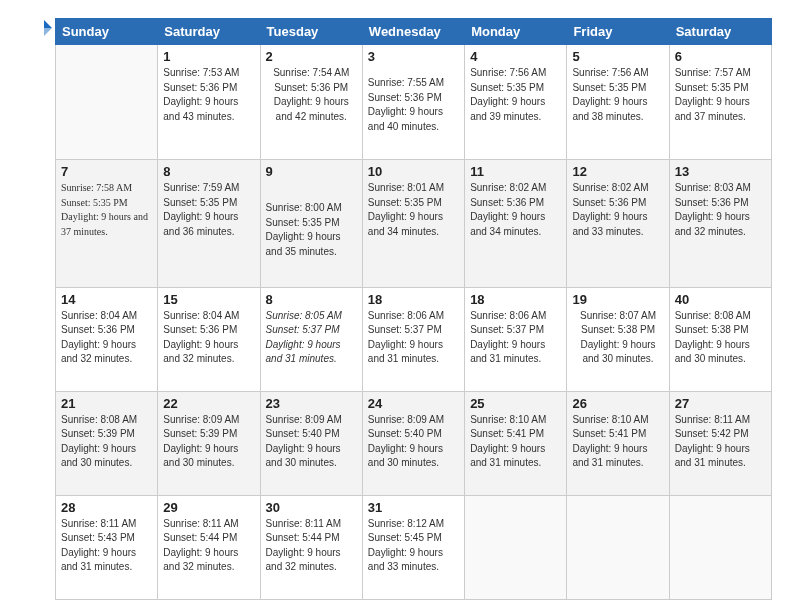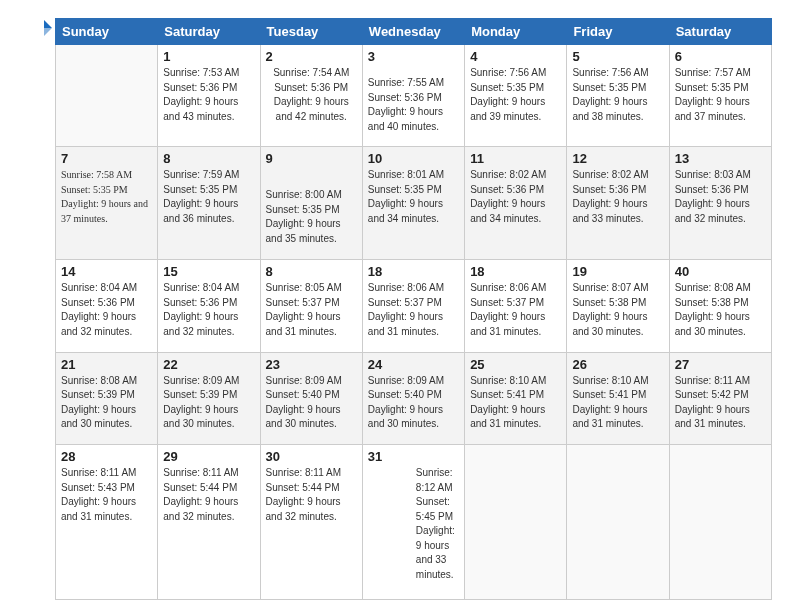--- a/index.html
+++ b/index.html
@@ -227,7 +227,7 @@
           </td>
           <td>
             <div class="day-number">8</div>
-            <div class="day-info" style="white-space: pre-line;">Sunrise: 8:05 AM
+            <div class="day-info" style="white-space: pre-line; font-style: italic;">Sunrise: 8:05 AM
 Sunset: 5:37 PM
 Daylight: 9 hours and 31 minutes.</div>
           </td>

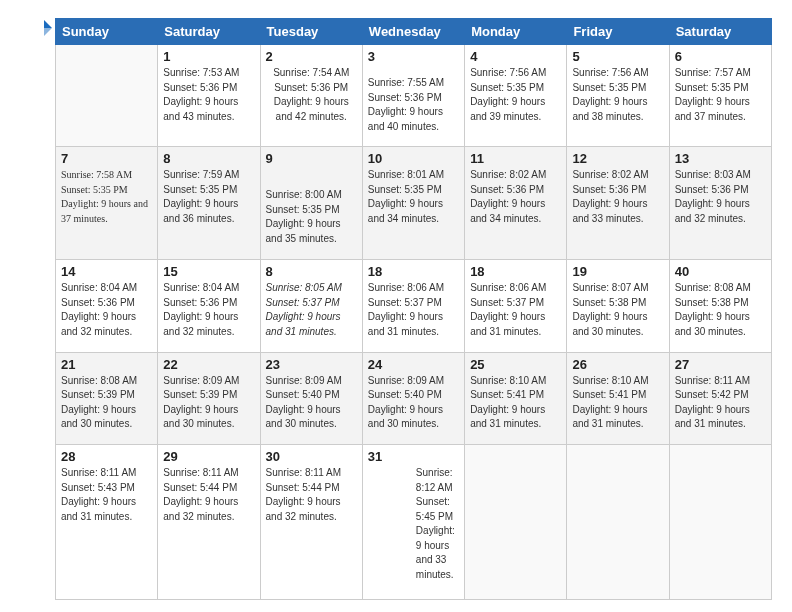--- a/index.html
+++ b/index.html
@@ -245,7 +245,7 @@
           </td>
           <td>
             <div class="day-number">19</div>
-            <div class="day-info" style="white-space: pre-line;">Sunrise: 8:07 AM
+            <div class="day-info" style="white-space: pre-line; text-align: center;">Sunrise: 8:07 AM
 Sunset: 5:38 PM
 Daylight: 9 hours and 30 minutes.</div>
           </td>

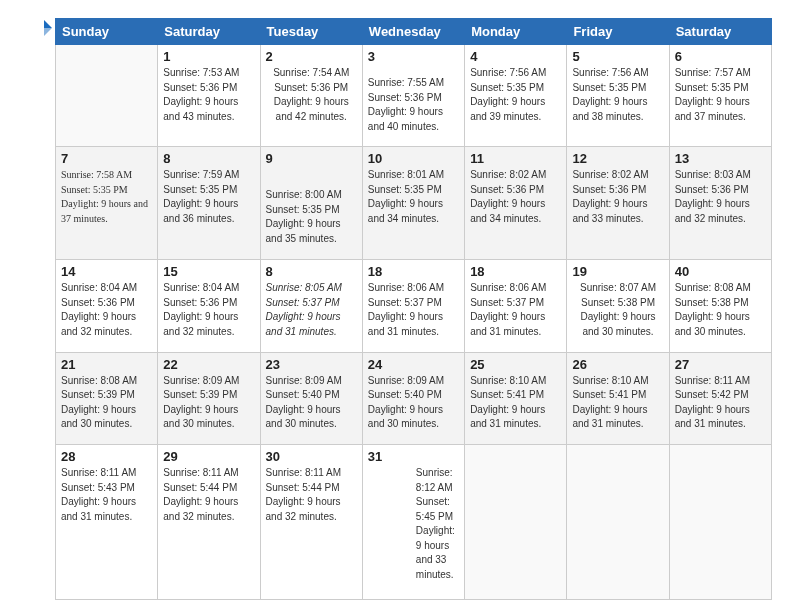--- a/index.html
+++ b/index.html
@@ -321,7 +321,7 @@
           </td>
           <td>
             <div class="day-number">31</div>
-            <div class="day-info" style="white-space: pre-line; margin-left: 48px;">Sunrise: 8:12 AM
+            <div class="day-info" style="white-space: pre-line;">Sunrise: 8:12 AM
 Sunset: 5:45 PM
 Daylight: 9 hours and 33 minutes.</div>
           </td>

